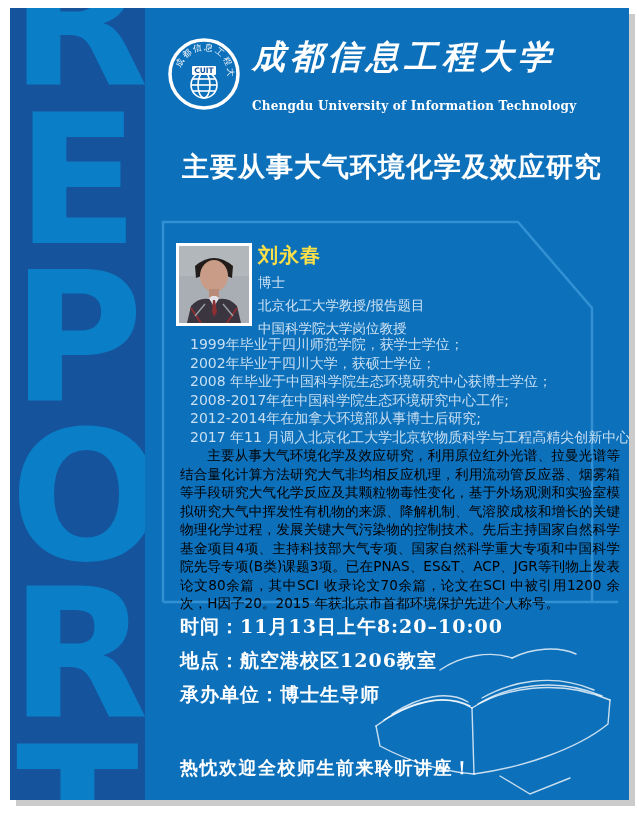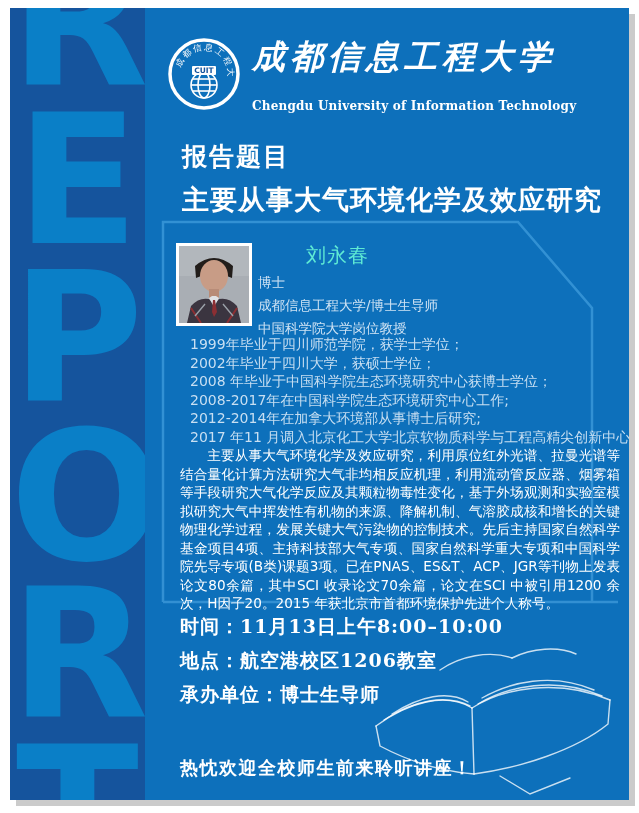--- a/index.html
+++ b/index.html
@@ -125,7 +125,6 @@
     </div>
 
     <div class="title-block">
-      <div class="title-label">报告题目</div>
       <div class="title-topic">主要从事大气环境化学及效应研究</div>
     </div>
 

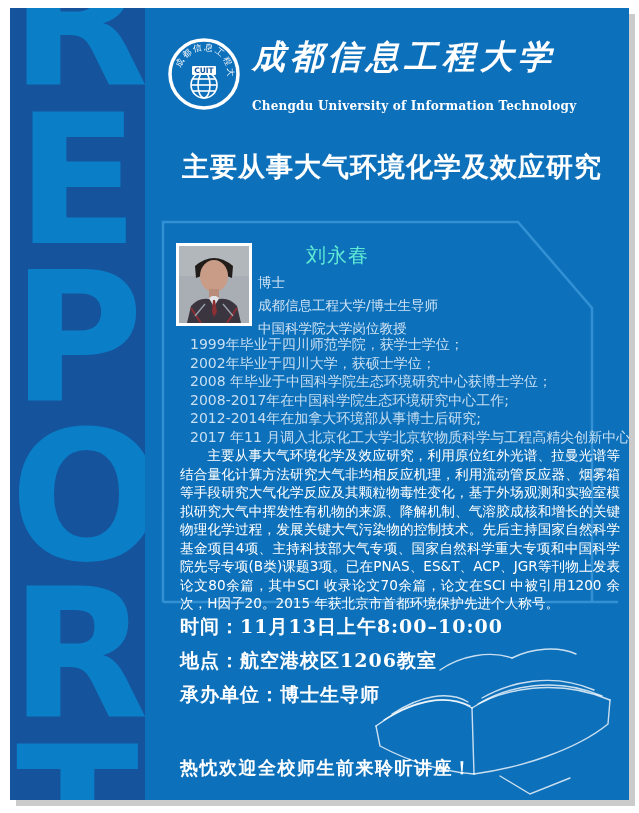--- a/index.html
+++ b/index.html
@@ -42,7 +42,7 @@
   .photo { position:absolute; left:166px; top:235px; width:76px; height:83px;
            border:3px solid #ffffff; background:#a9aeb4; }
   .speaker-text { position:absolute; left:248px; top:234px; color:#cfe3f4; }
-  .speaker-name { color:#5eead4; font-weight:normal; font-size:20px; letter-spacing:1px;margin-left:48px; }
+  .speaker-name { color:#fde047; font-weight:bold; font-size:20px; letter-spacing:1px; }
   .speaker-line { font-size:13.5px; margin-top:5px; white-space:nowrap; }
 
   

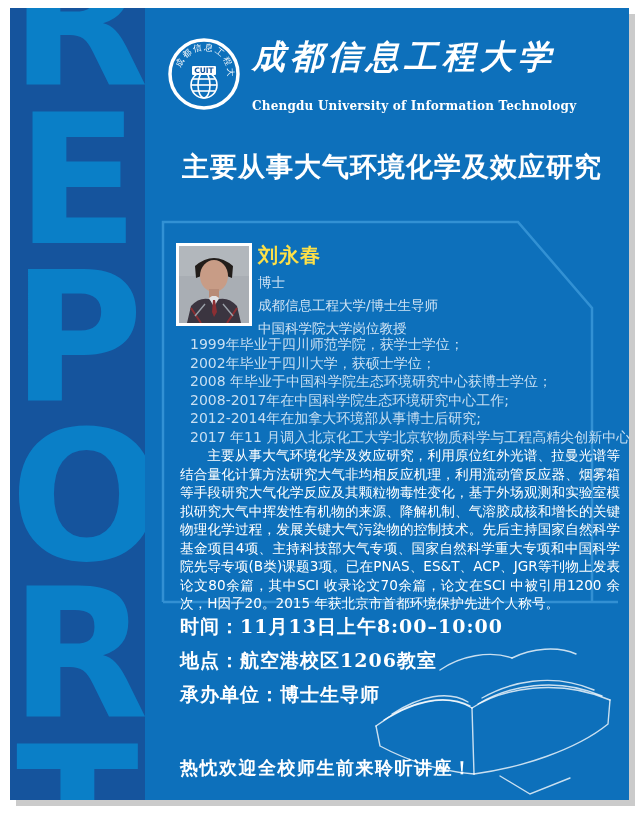--- a/index.html
+++ b/index.html
@@ -146,7 +146,7 @@
     <div class="speaker-text">
       <div class="speaker-name">刘永春</div>
       <div class="speaker-line">博士</div>
-      <div class="speaker-line">成都信息工程大学/博士生导师</div>
+      <div class="speaker-line">北京化工大学教授/报告题目</div>
       <div class="speaker-line">中国科学院大学岗位教授</div>
     </div>
 

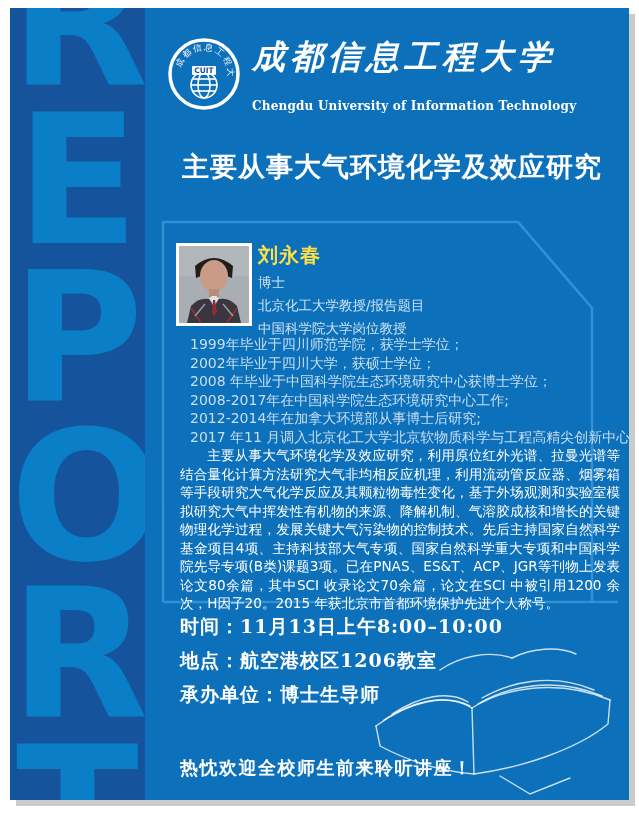--- a/index.html
+++ b/index.html
@@ -49,7 +49,7 @@
   .cv-list { position:absolute; left:180px; top:327px; font-size:14px; line-height:18.5px;
              color:#c8dff2; list-style:none; white-space:nowrap; }
   .intro { position:absolute; left:170px; top:438px; width:440px; font-size:13.6px;
-           line-height:18.5px; color:#ffffff; text-indent:2em; text-align:justify; }
+           line-height:18.5px; color:#000000; text-indent:2em; text-align:justify; }
 
   
   .meeting { position:absolute; left:170px; top:606px; color:#ffffff;

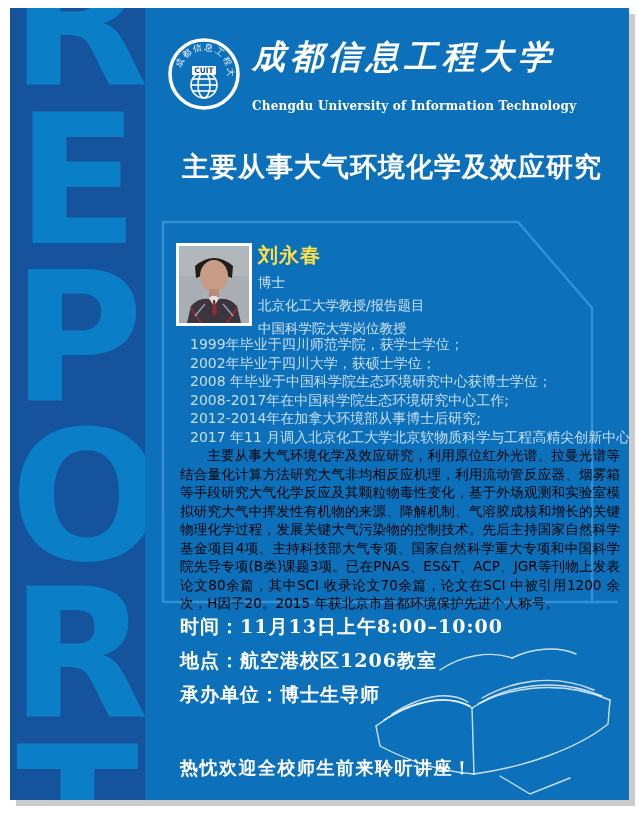--- a/index.html
+++ b/index.html
@@ -162,7 +162,7 @@
     <p class="intro">主要从事大气环境化学及效应研究，利用原位红外光谱、拉曼光谱等结合量化计算方法研究大气非均相反应机理，利用流动管反应器、烟雾箱等手段研究大气化学反应及其颗粒物毒性变化，基于外场观测和实验室模拟研究大气中挥发性有机物的来源、降解机制、气溶胶成核和增长的关键物理化学过程，发展关键大气污染物的控制技术。先后主持国家自然科学基金项目4项、主持科技部大气专项、国家自然科学重大专项和中国科学院先导专项(B类)课题3项。已在PNAS、ES&amp;T、ACP、JGR等刊物上发表论文80余篇，其中SCI 收录论文70余篇，论文在SCI 中被引用1200 余次，H因子20。2015 年获北京市首都环境保护先进个人称号。</p>
 
     <div class="meeting">
-      <div>时间：11月13日上午8:00–10:00</div>
+      <div>时间：11月13日上午8:20–10:00</div>
       <div>地点：航空港校区1206教室</div>
       <div>承办单位：博士生导师</div>
     </div>

